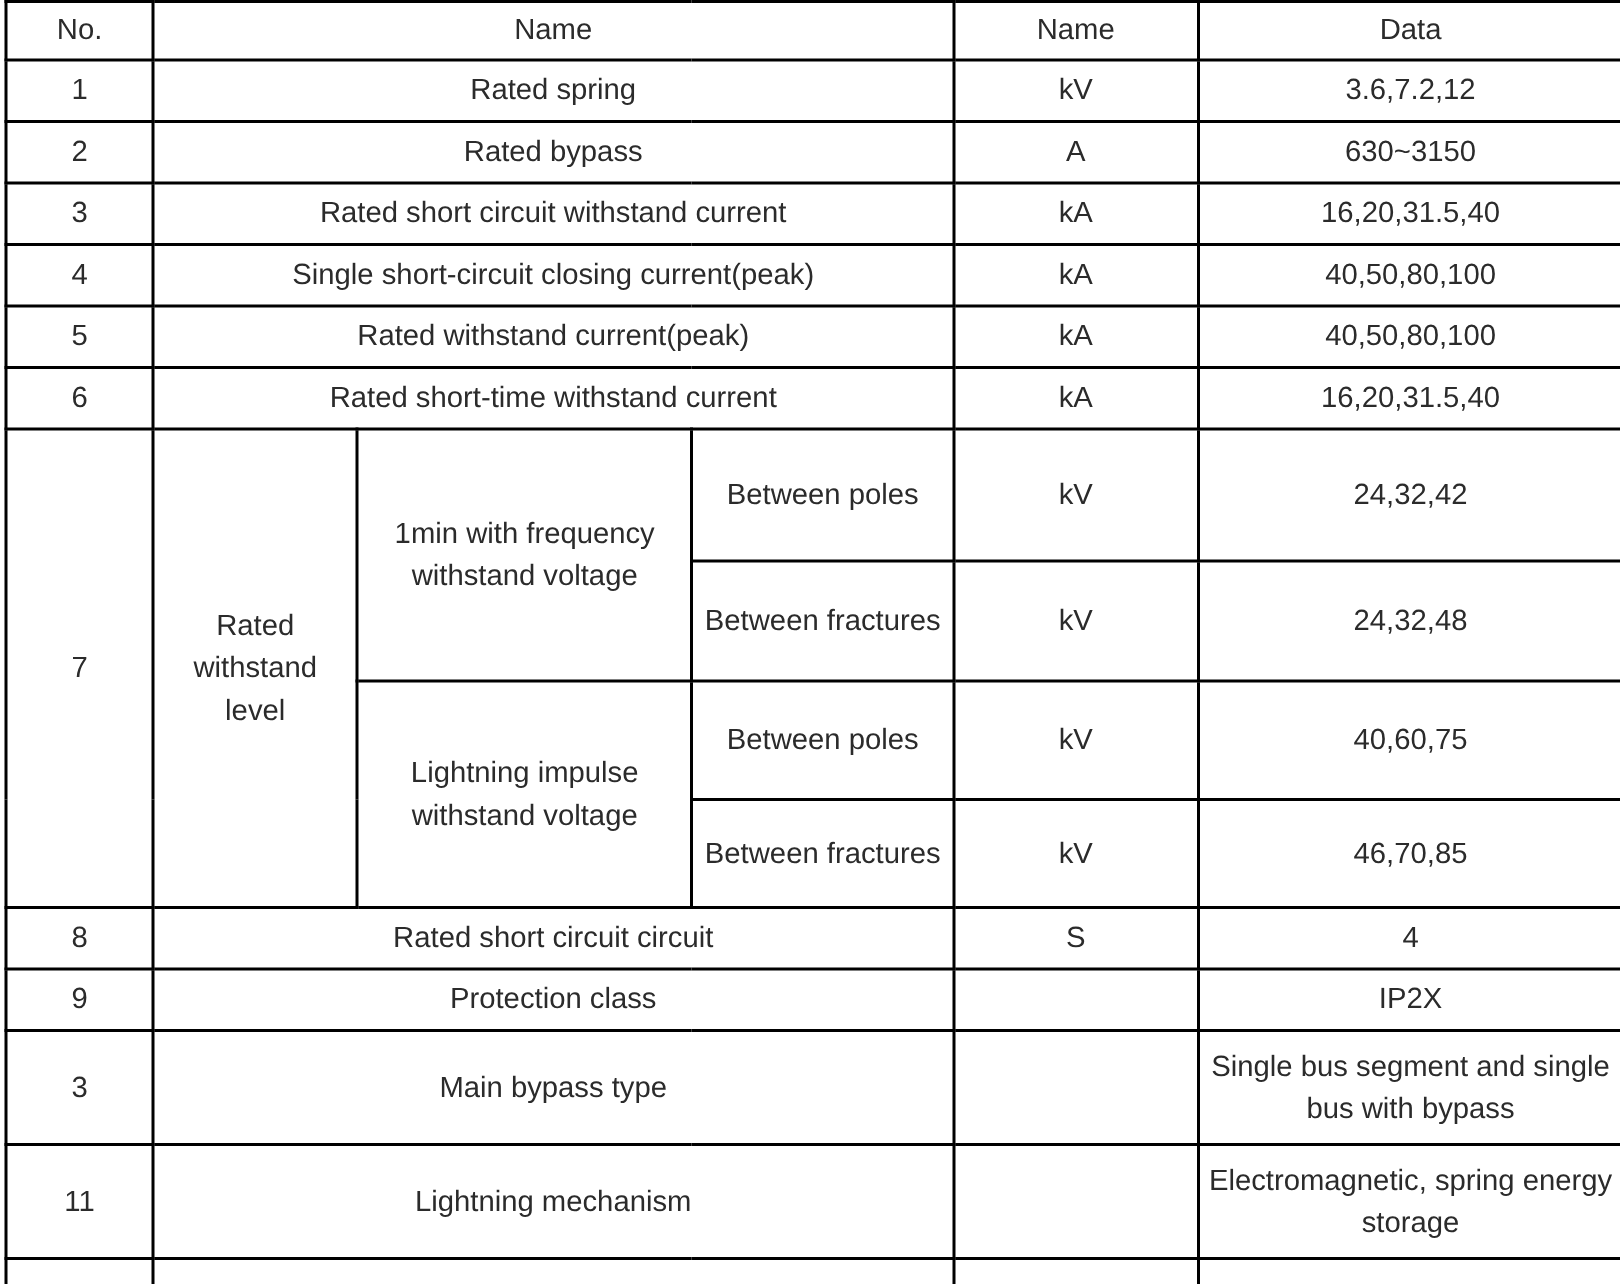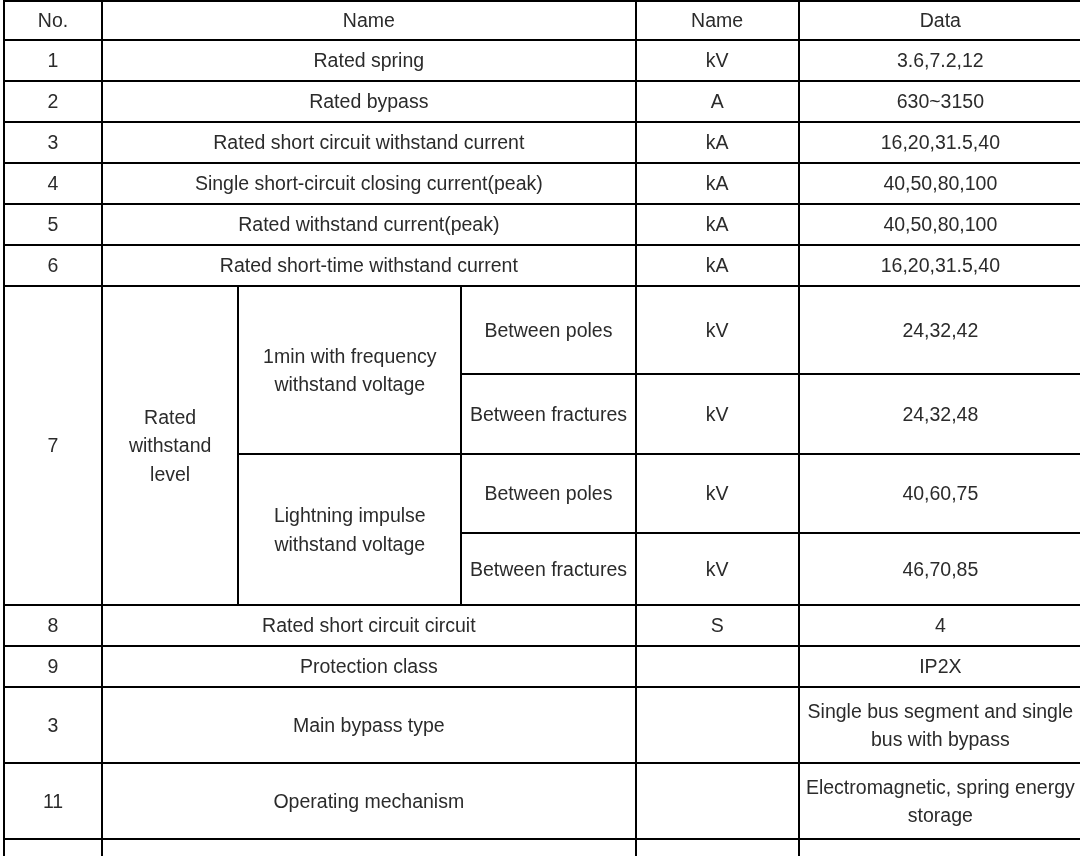--- a/index.html
+++ b/index.html
@@ -150,7 +150,7 @@
     </tr>
     <tr class="r-tall">
       <td>11</td>
-      <td colspan="3">Operating mechanism</td>
+      <td colspan="3">Lightning mechanism</td>
       <td></td>
       <td>Electromagnetic, spring energy storage</td>
     </tr>

